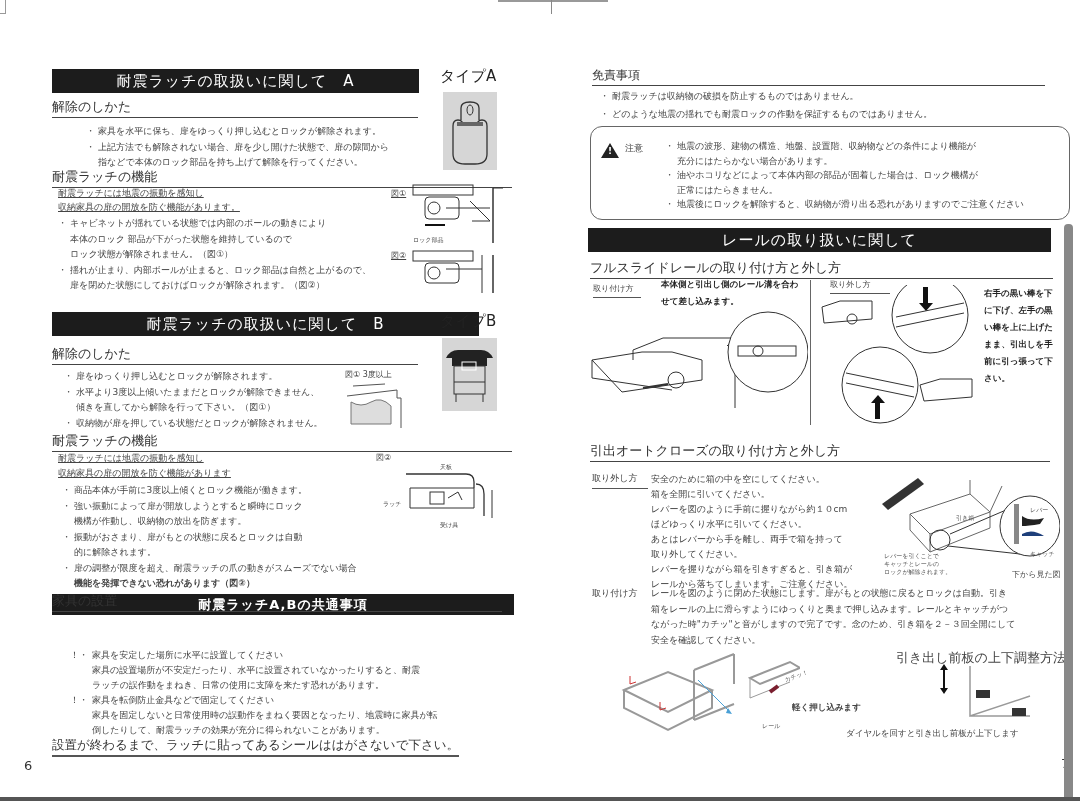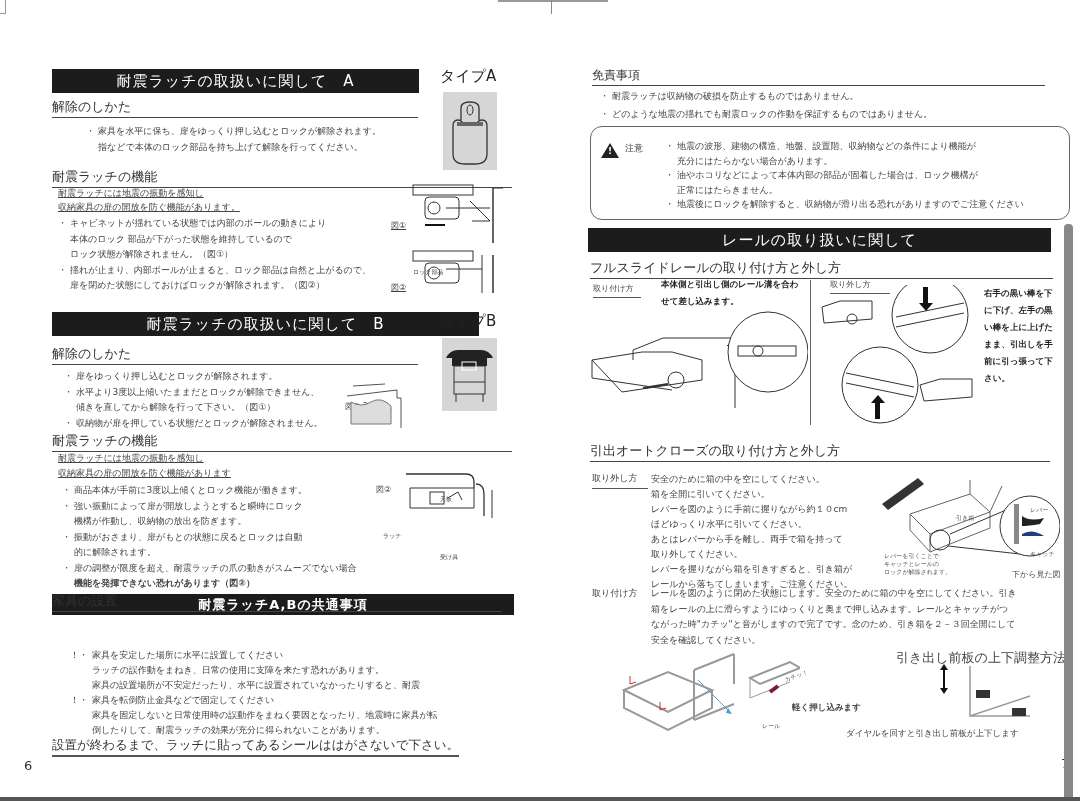--- a/index.html
+++ b/index.html
@@ -76,6 +76,7 @@
   <div class="h2" style="left:52px;top:98px;width:366px;">解除のしかた</div>
   <div class="list" style="left:86px;top:124px;width:340px;">
     <div class="li">家具を水平に保ち、扉をゆっくり押し込むとロックが解除されます。</div>
+    <div class="li">上記方法でも解除されない場合、扉を少し開けた状態で、扉の隙間から</div>
     <div style="padding-left:12px;">指などで本体のロック部品を持ち上げて解除を行ってください。</div>
   </div>
 

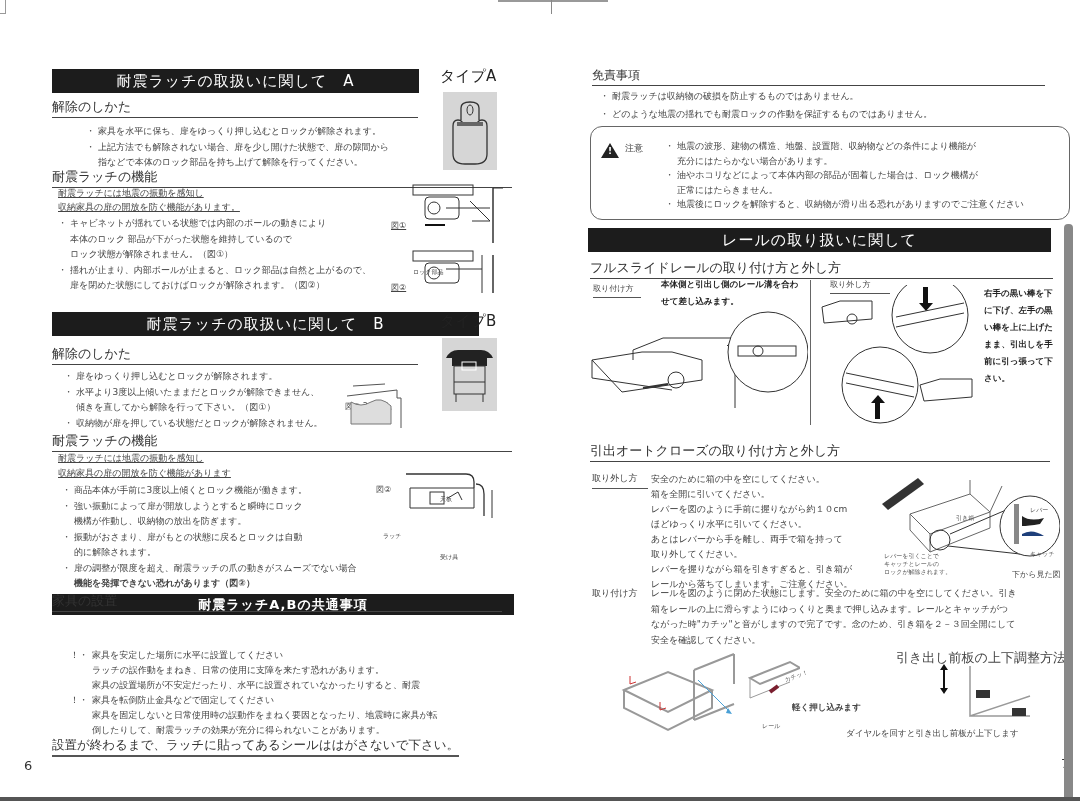--- a/index.html
+++ b/index.html
@@ -30,7 +30,7 @@
   .list .li::before { content: "・"; position: absolute; left: 0; }
   .list .li.bang::before { content: "！・"; left: -10px; }
 
-  .fig-label { position: absolute; font-size: 8px; color: #444; margin-top: 32px; }
+  .fig-label { position: absolute; font-size: 8px; color: #444; }
   .fig-label.u { text-decoration: underline; }
   .fig { position: absolute; }
 

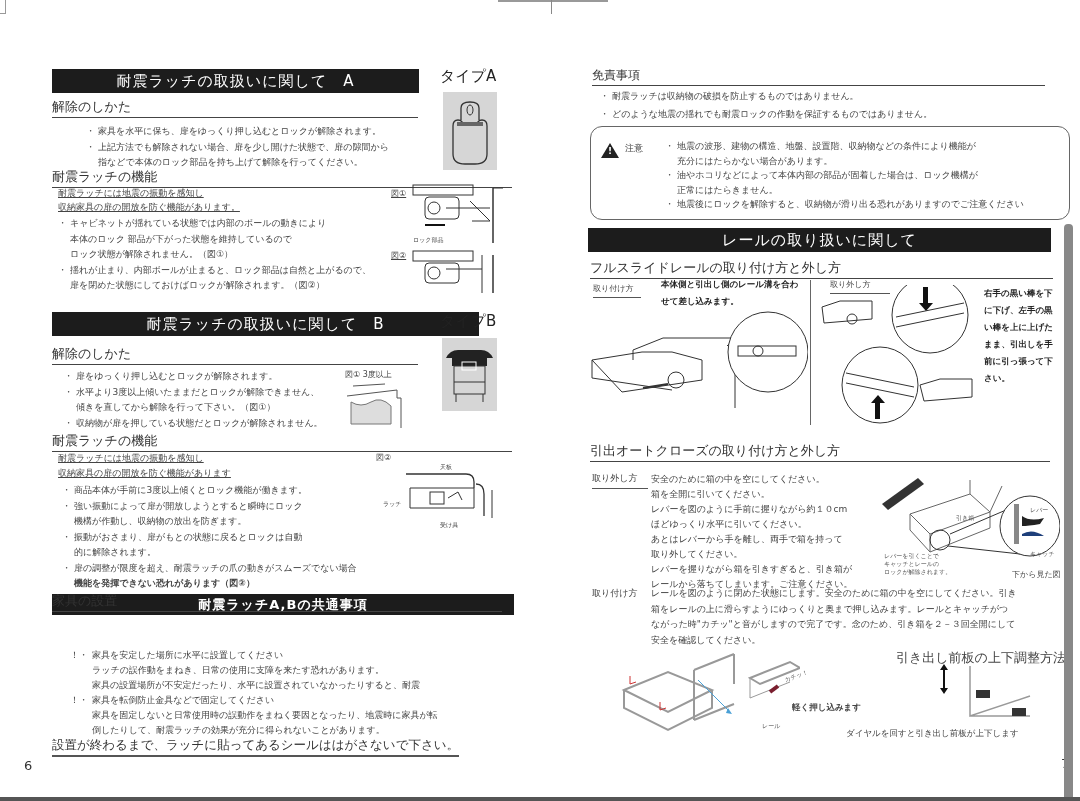--- a/index.html
+++ b/index.html
@@ -288,7 +288,7 @@
 
   <div class="body-text" style="left:52px;top:586px;">取り付け方</div>
   <div class="body-text" style="left:111px;top:586px;line-height:15.5px;">
-    <div>レールを図のように閉めた状態にします。安全のために箱の中を空にしてください。引き</div>
+    <div>レールを図のように閉めた状態にします。扉がもとの状態に戻るとロックは自動。引き</div>
     <div>箱をレールの上に滑らすようにゆっくりと奥まで押し込みます。レールとキャッチがつ</div>
     <div>ながった時"カチッ"と音がしますので完了です。念のため、引き箱を２－３回全開にして</div>
     <div>安全を確認してください。</div>

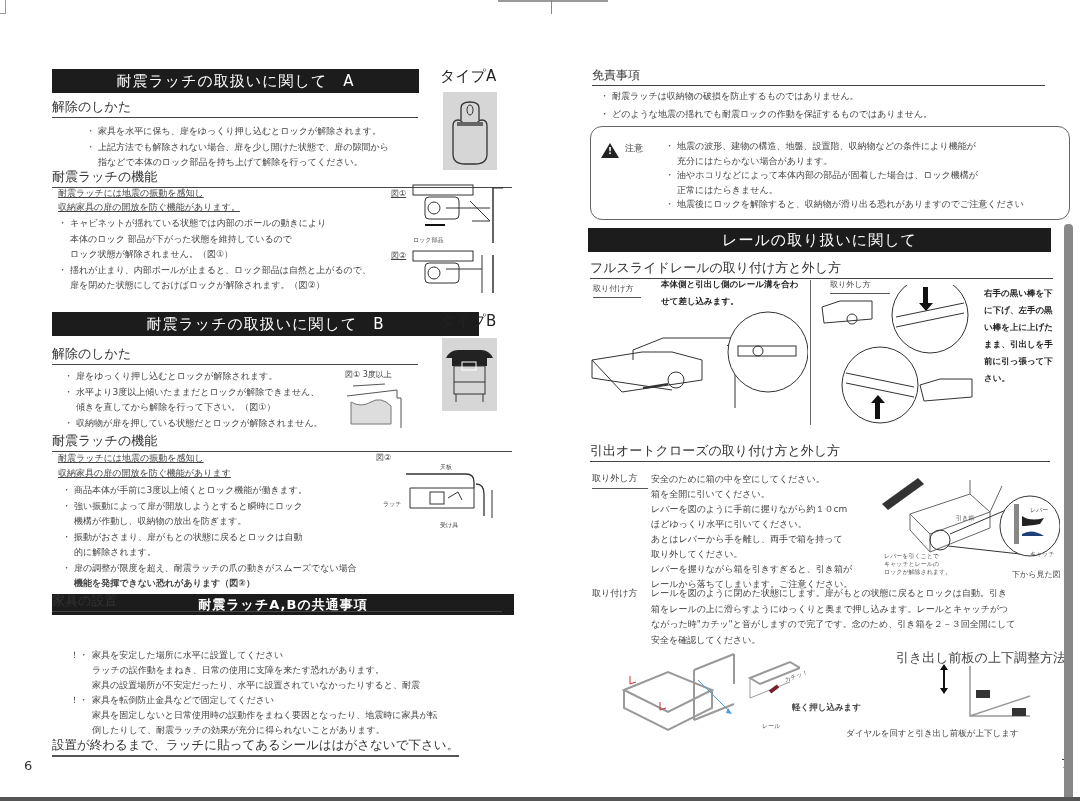--- a/index.html
+++ b/index.html
@@ -167,8 +167,8 @@
   <div class="h2" style="left:52px;top:592px;width:450px;">家具の設置</div>
   <div class="list" style="left:80px;top:648px;width:420px;line-height:15px;">
     <div class="li bang">家具を安定した場所に水平に設置してください</div>
+    <div style="padding-left:12px;">家具の設置場所が不安定だったり、水平に設置されていなかったりすると、耐震</div>
     <div style="padding-left:12px;">ラッチの誤作動をまねき、日常の使用に支障を来たす恐れがあります。</div>
-    <div style="padding-left:12px;">家具の設置場所が不安定だったり、水平に設置されていなかったりすると、耐震</div>
     <div class="li bang">家具を転倒防止金具などで固定してください</div>
     <div style="padding-left:12px;">家具を固定しないと日常使用時の誤動作をまねく要因となったり、地震時に家具が転</div>
     <div style="padding-left:12px;">倒したりして、耐震ラッチの効果が充分に得られないことがあります。</div>

